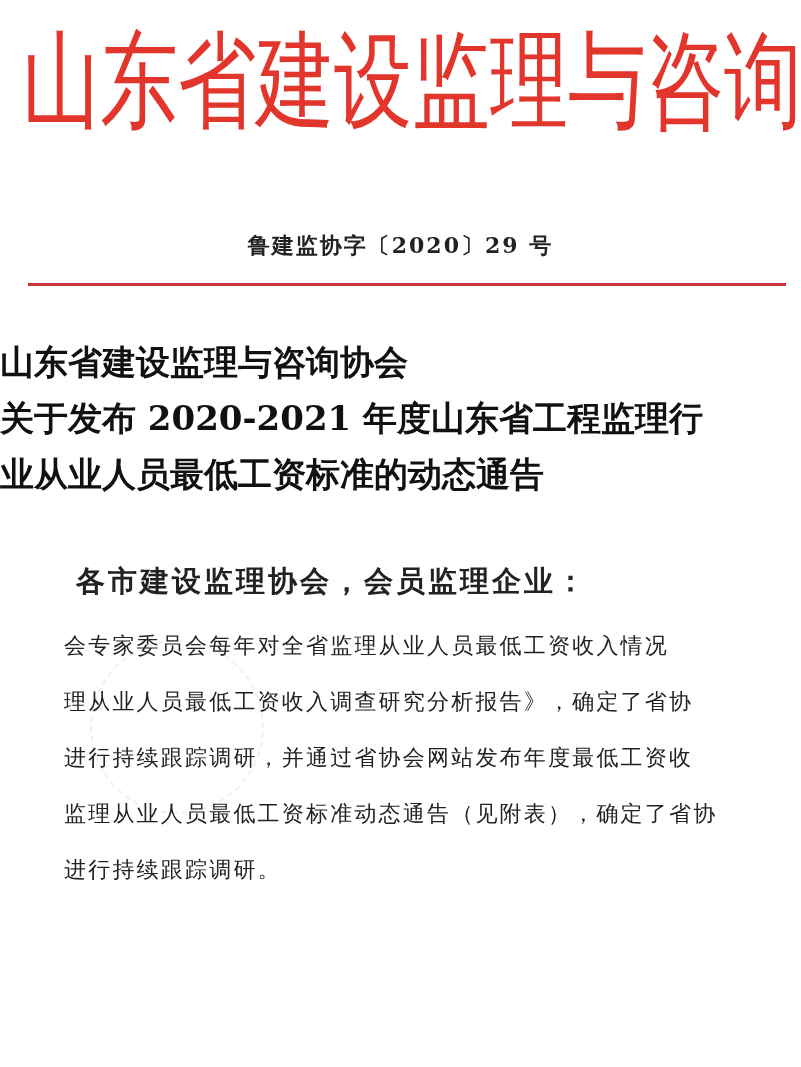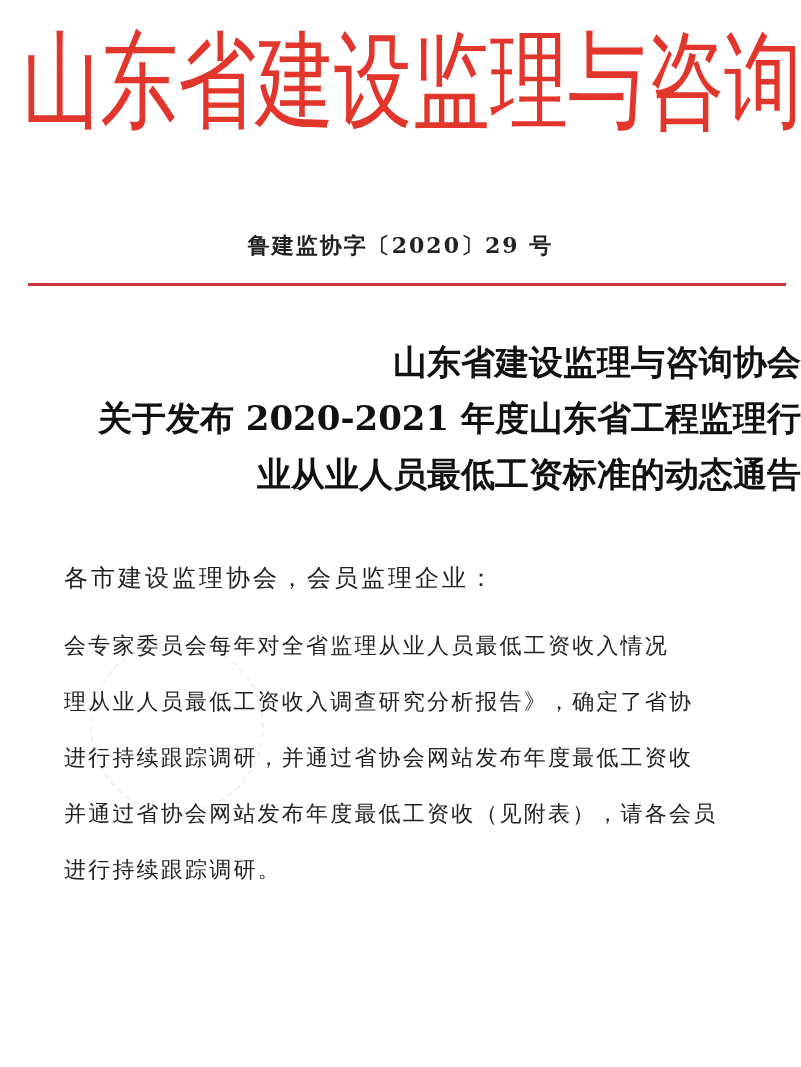--- a/index.html
+++ b/index.html
@@ -59,7 +59,7 @@
       left: 0;
       width: 801px;
       top: 334px;
-      text-align: right;
+      text-align: left;
       font-size: 34px;
       line-height: 56px;
       color: #111;

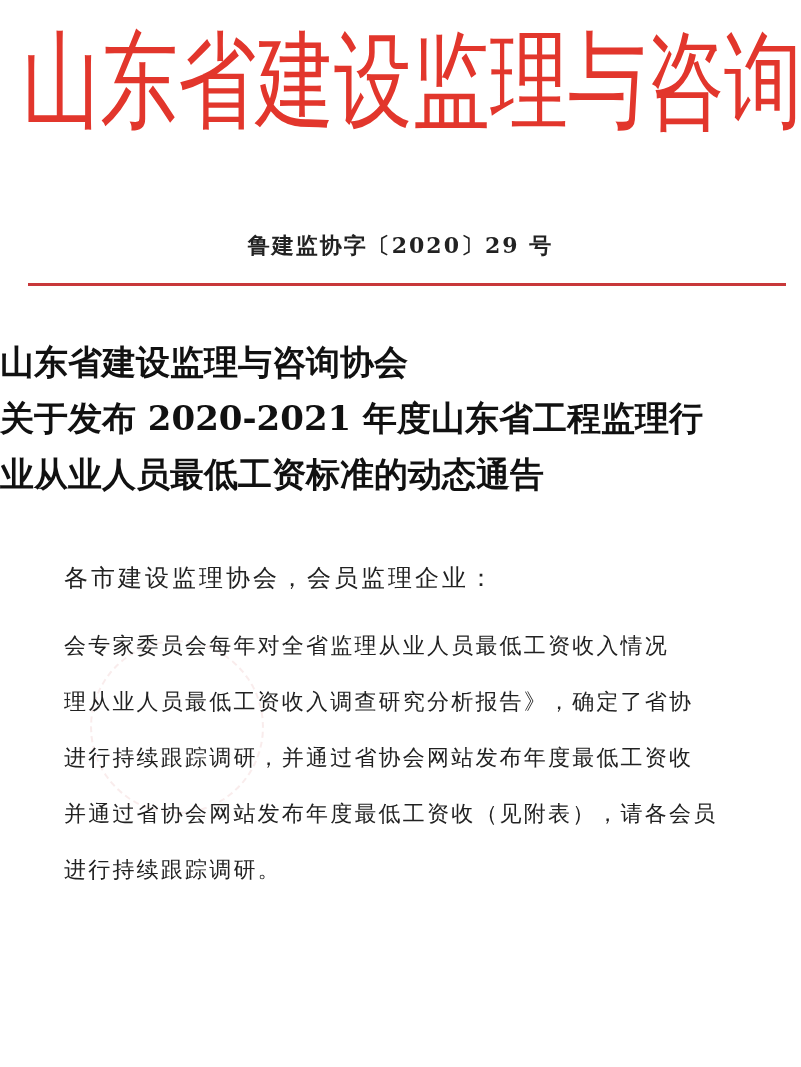--- a/index.html
+++ b/index.html
@@ -70,11 +70,12 @@
     }
     .salutation {
       position: absolute;
-      left: 64px;
+      left: 76px;
       top: 562px;
-      font-size: 24px;
+      font-size: 29px;
       letter-spacing: 3px;
       color: #222;
+      font-weight: bold;
     }
     .body-text {
       position: absolute;

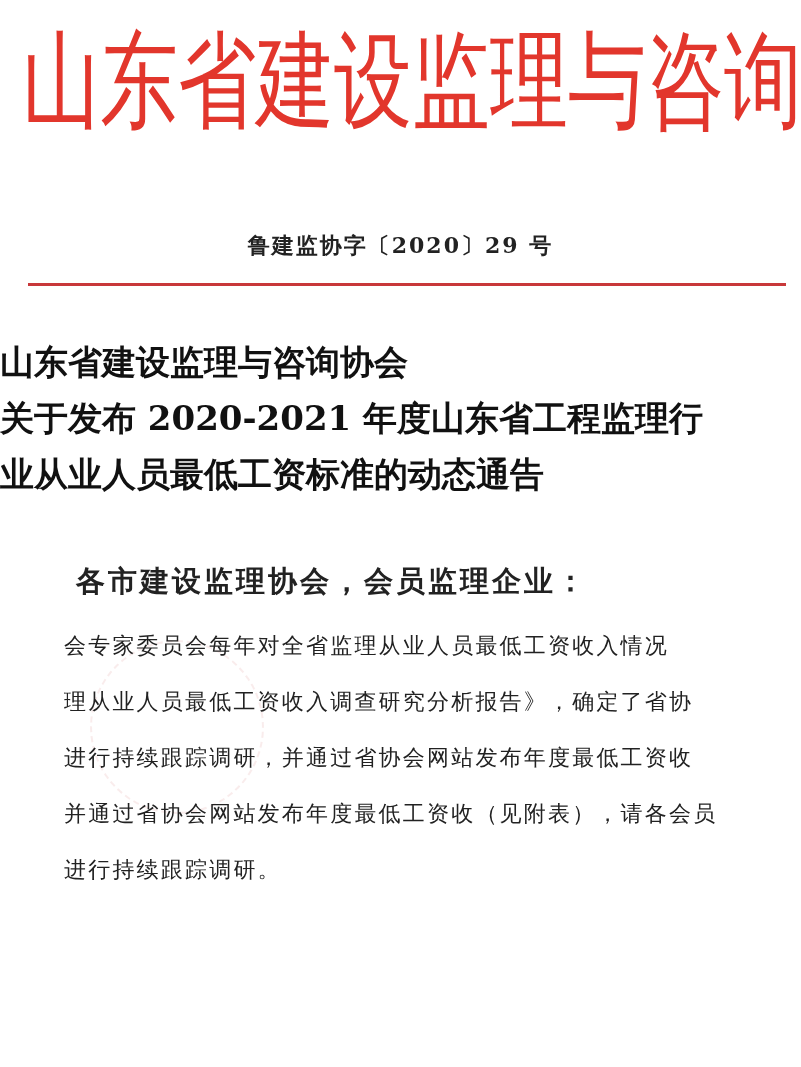--- a/index.html
+++ b/index.html
@@ -140,7 +140,7 @@
   <span class="line">会专家委员会每年对全省监理从业人员最低工资收入情况</span>
   <span class="line">理从业人员最低工资收入调查研究分析报告》，确定了省协</span>
   <span class="line">进行持续跟踪调研，并通过省协会网站发布年度最低工资收</span>
-  <span class="line">并通过省协会网站发布年度最低工资收（见附表），请各会员</span>
+  <span class="line">监理从业人员最低工资标准动态通告（见附表），确定了省协</span>
   <span class="line">进行持续跟踪调研。</span>
 </div>
 

